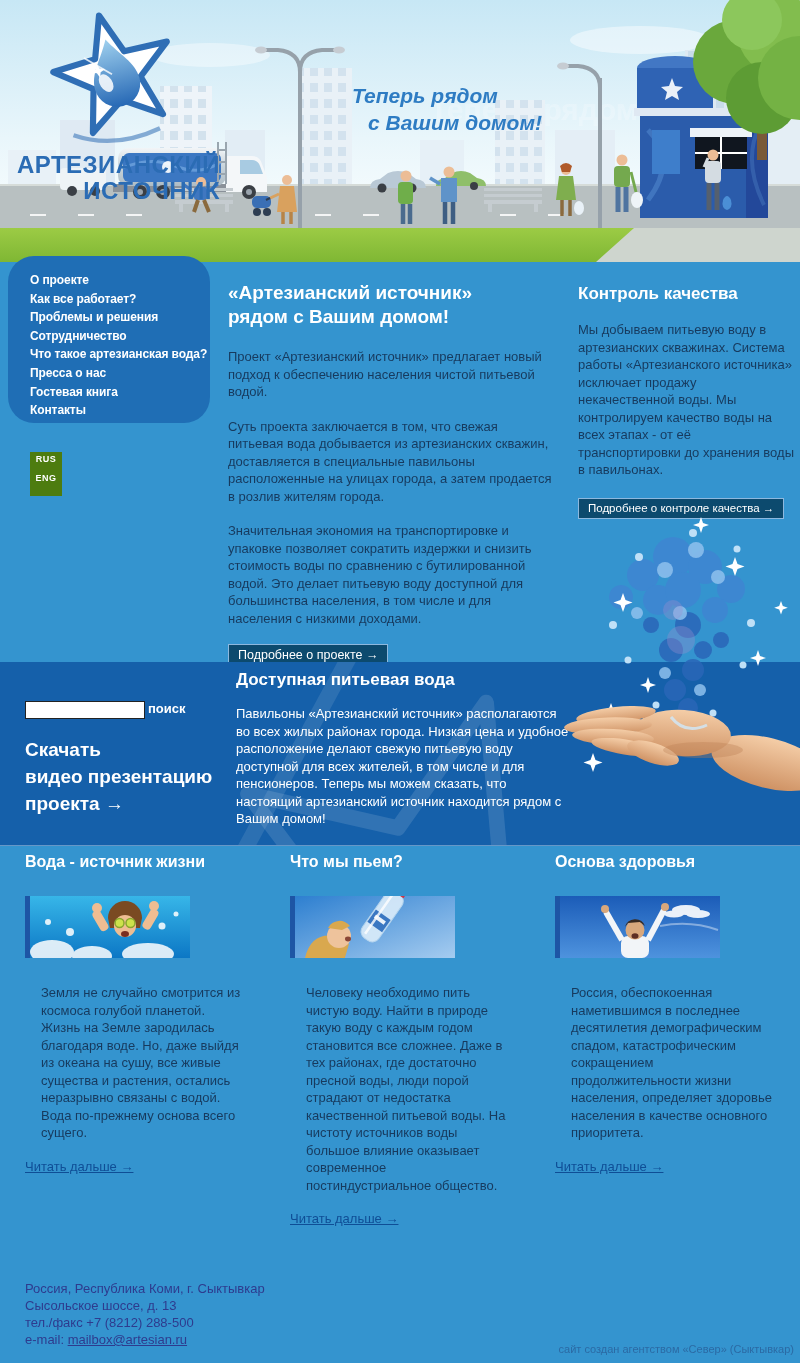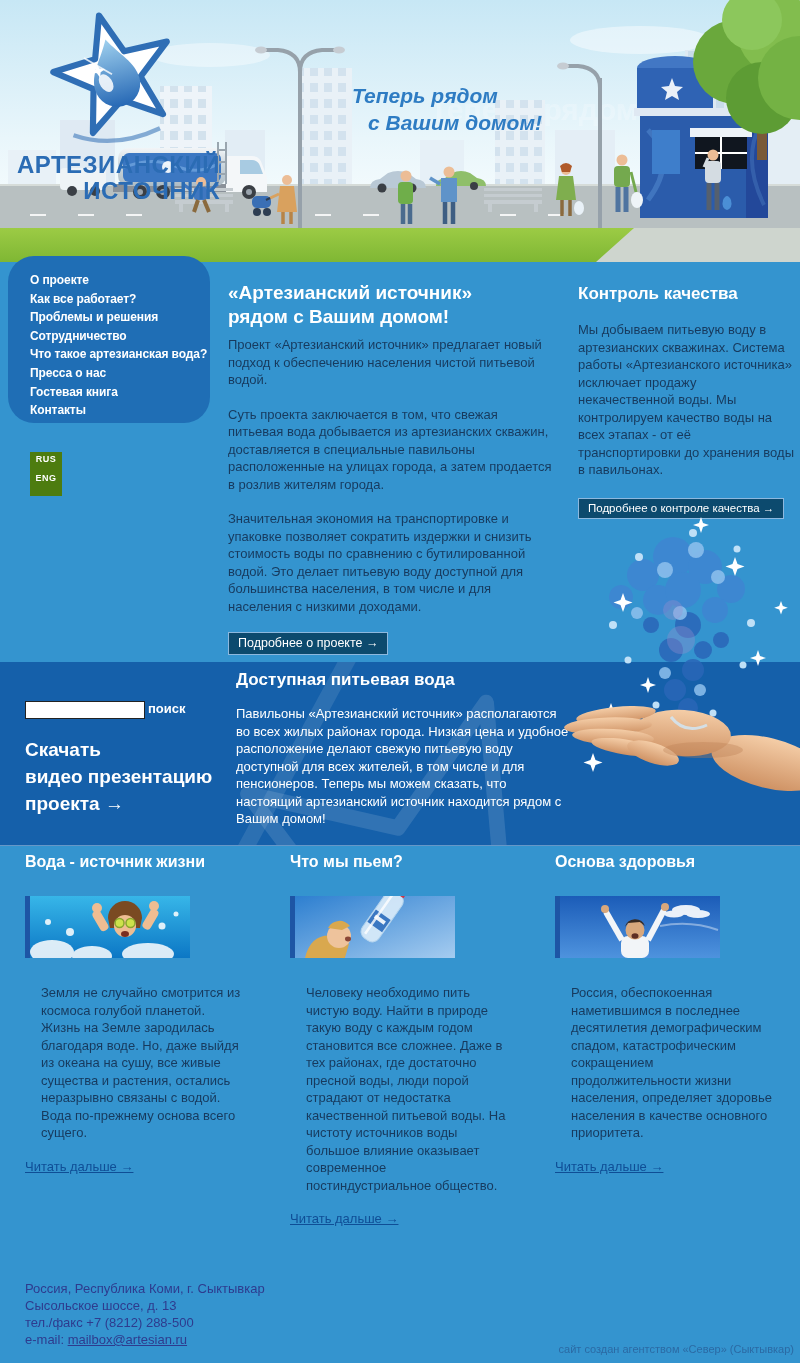--- a/index.html
+++ b/index.html
@@ -27,7 +27,7 @@
   .lang-rus{top:452px;} .lang-eng{top:471px;}
   
   .intro{position:absolute;left:228px;top:281px;width:327px;}
-  .intro h1{font-size:19px;line-height:24px;color:#fff;margin:0 0 7px;font-weight:bold;}
+  .intro h1{font-size:19px;line-height:24px;color:#fff;margin:0 0 19px;font-weight:bold;}
   .intro p{font-size:13px;line-height:17.5px;color:#173a5e;margin:0 0 17px;}
   .btn{display:inline-block;background:#0c4a6e;border:1px solid #8db8de;color:#fff;
        font-size:12.5px;padding:3px 9px 4px;text-decoration:none;cursor:pointer;}

